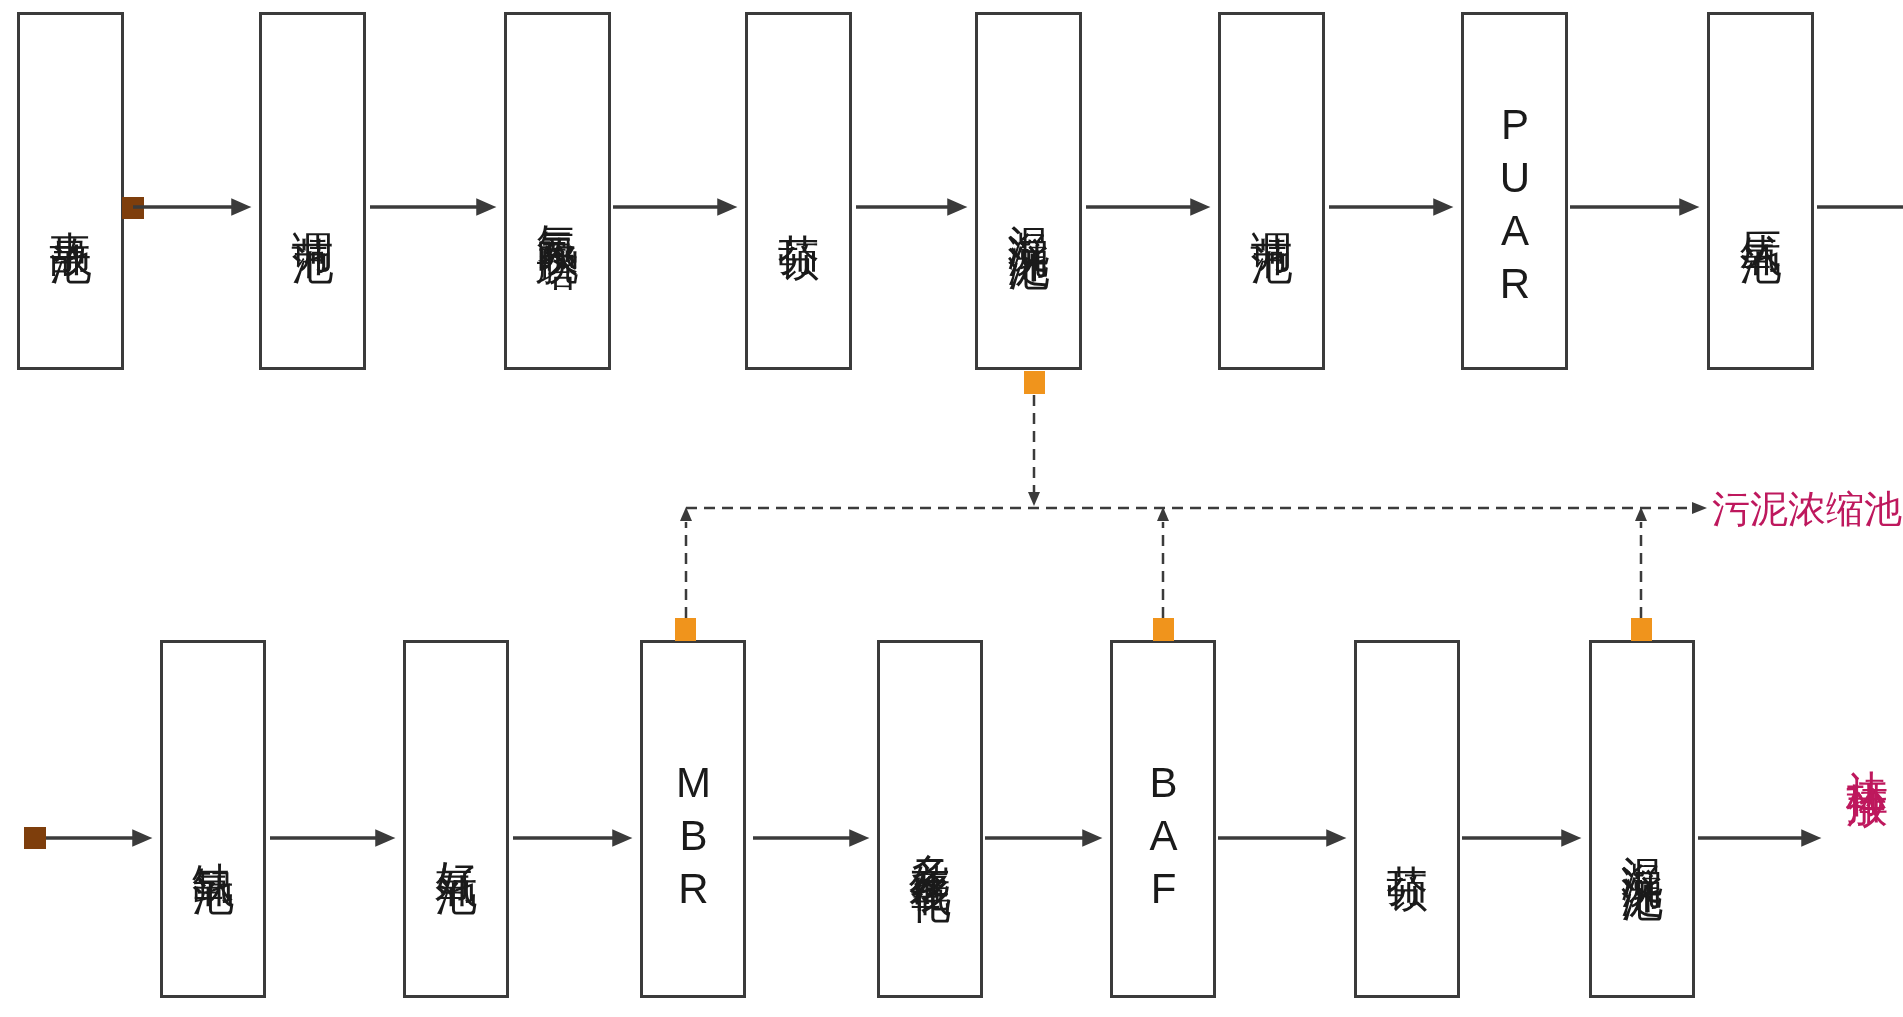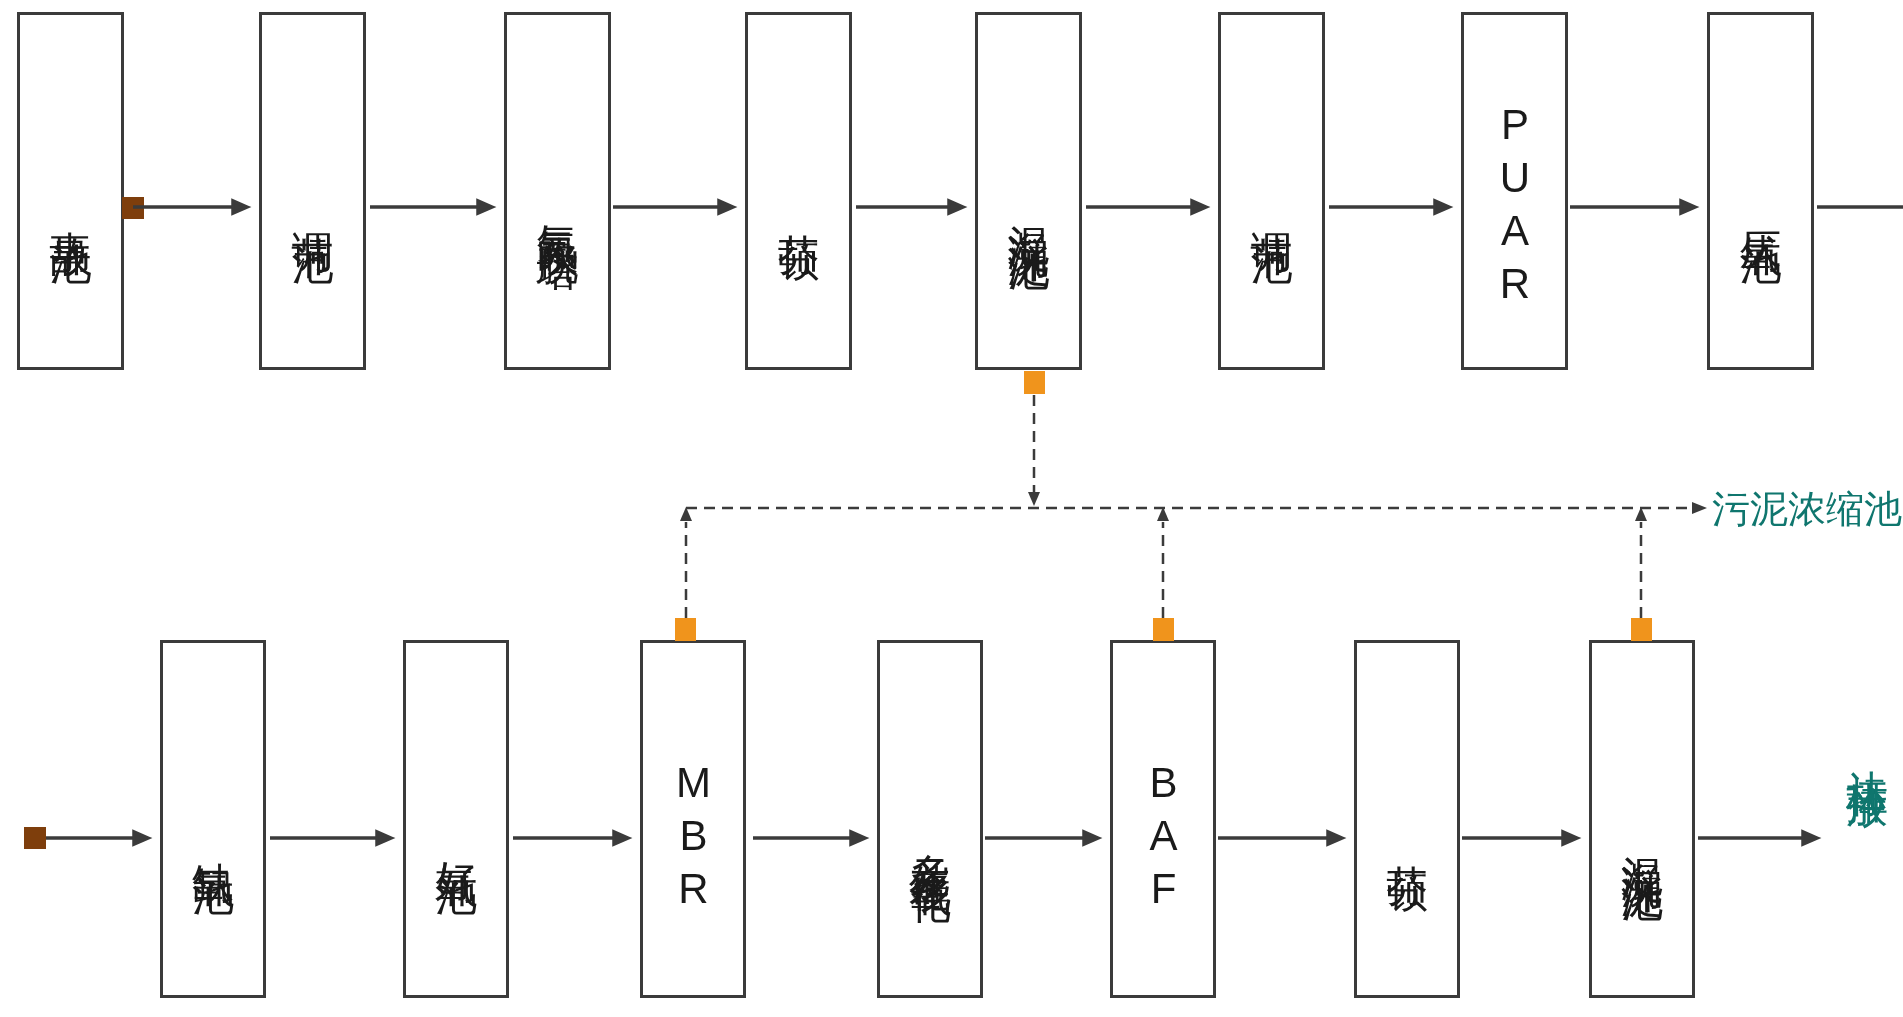--- a/index.html
+++ b/index.html
@@ -36,7 +36,7 @@
   .box.bottom .vtext{transform:translateY(19px);}
   .floating-label{
     position:absolute;
-    color:#0f766e;
+    color:#be185d;
   }
   #sludge-label{
     left:1712px;

